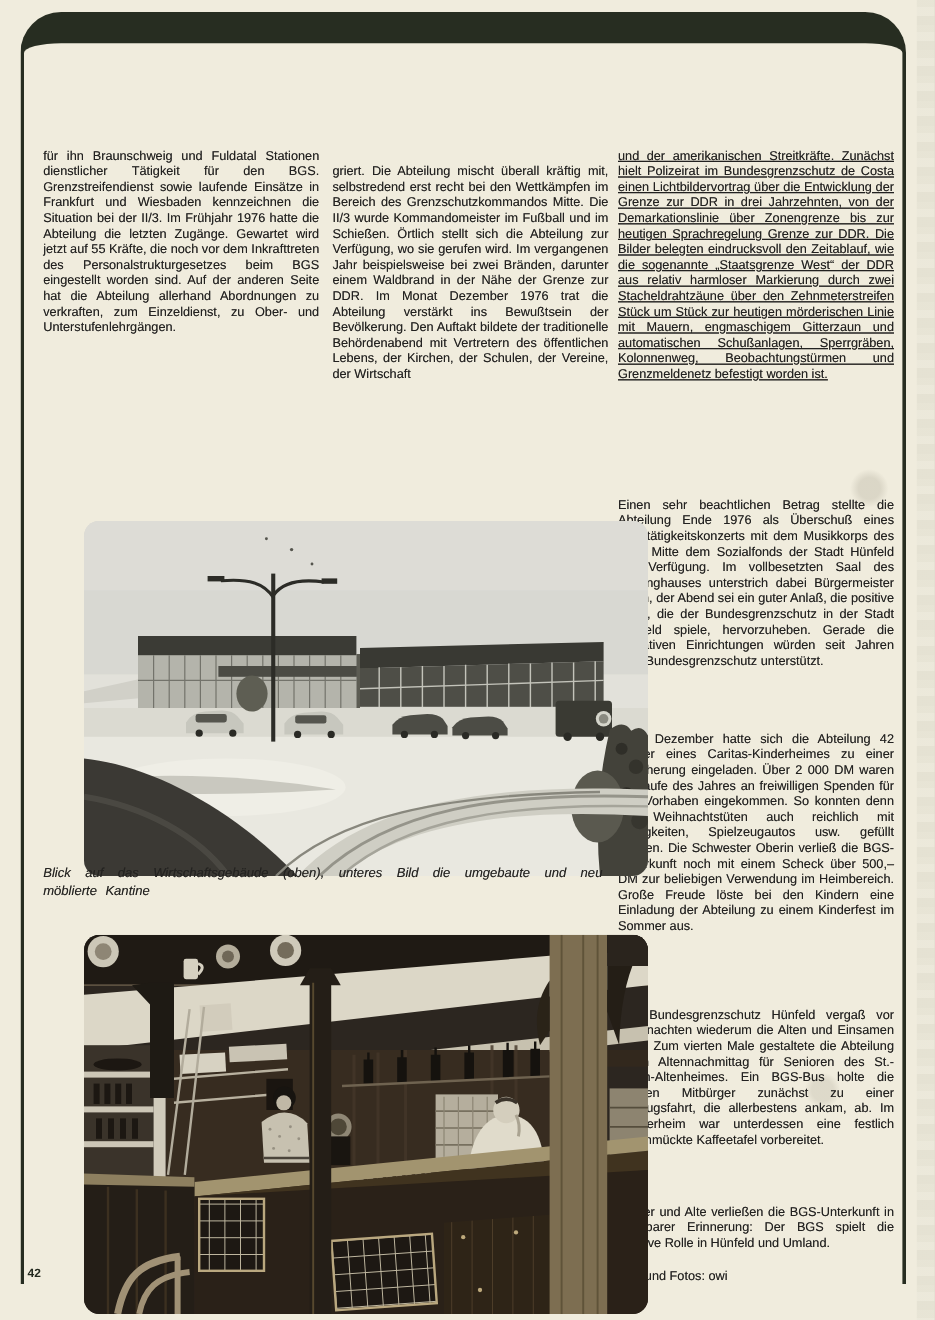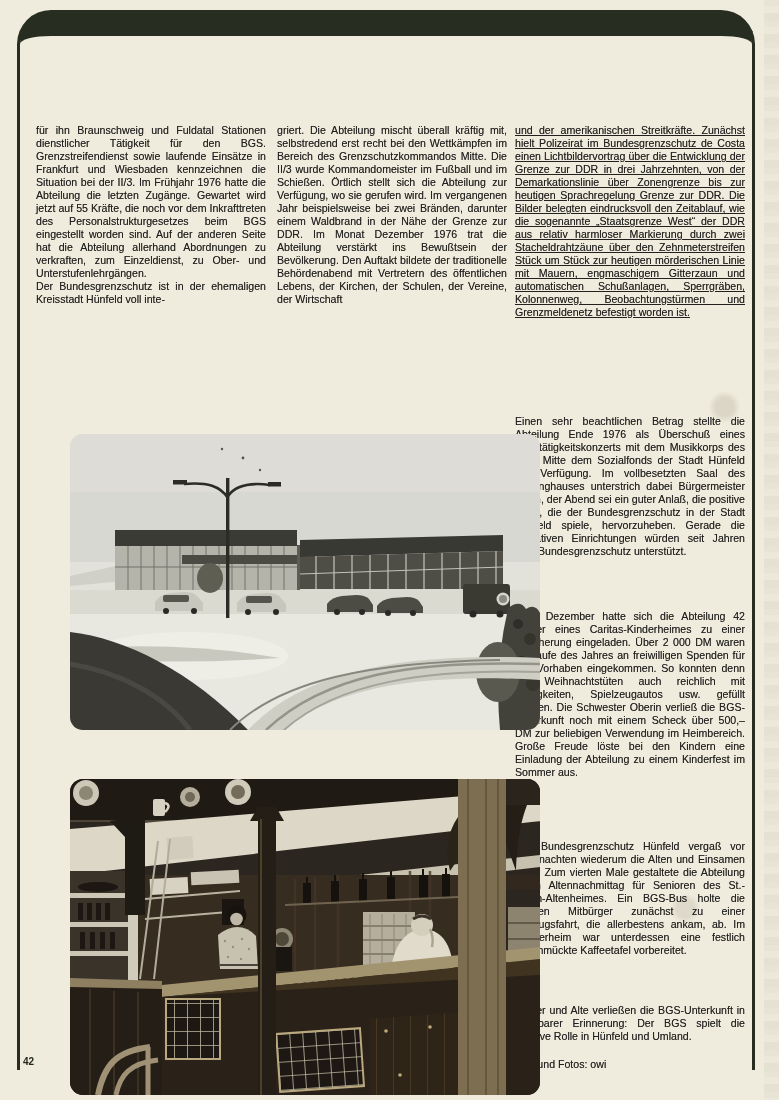--- a/index.html
+++ b/index.html
@@ -21,7 +21,7 @@
   .col p{text-align:justify;font-size:10.6px;line-height:13px;color:#222120;
     text-shadow:0 0 .35px rgba(30,30,28,.55);}
   .c1{left:36px;top:124px;}
-  .c2{left:277px;top:124px;}
+  .c2{left:277px;top:137px;}
   .c3{left:515px;top:124px;height:960px;}
   .c3 p{position:absolute;left:0;width:230px;}
   .c3 .p1{top:0;text-decoration:underline;} .c3 .p2{top:291px;} .c3 .p3{top:486px;}

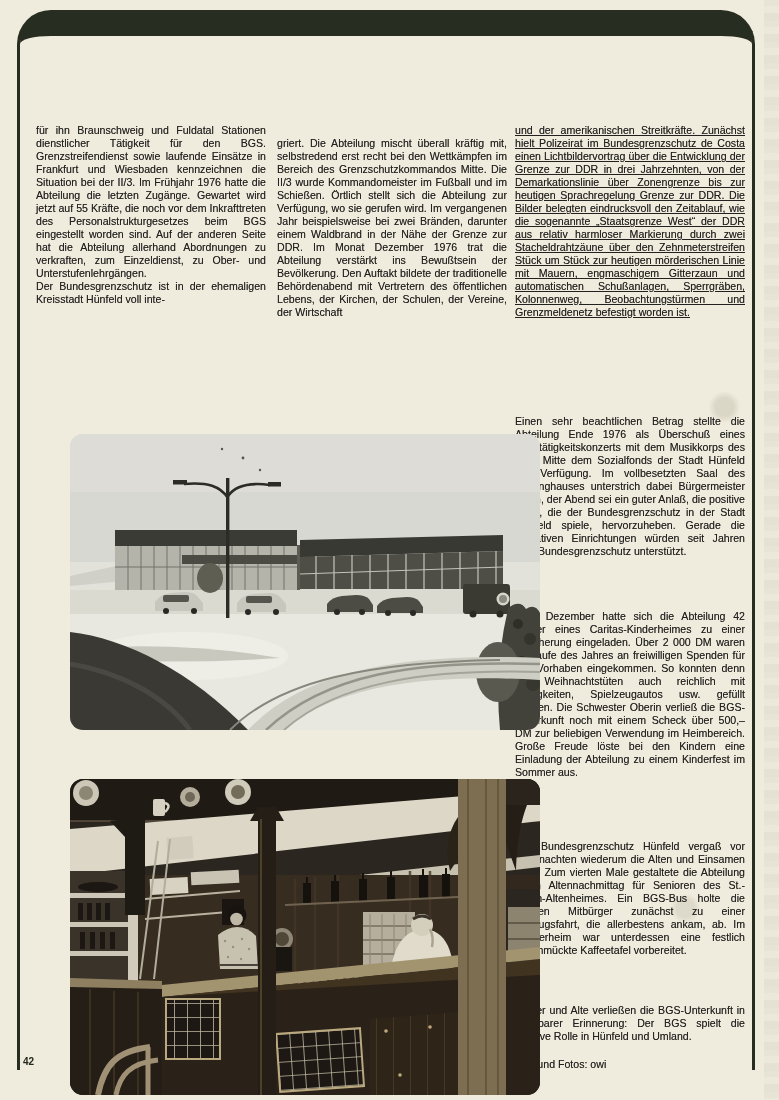--- a/index.html
+++ b/index.html
@@ -46,7 +46,6 @@
 
   <div class="col c1">
     <p>für ihn Braunschweig und Fuldatal Stationen dienstlicher Tätigkeit für den BGS. Grenzstreifendienst sowie laufende Einsätze in Frankfurt und Wiesbaden kennzeichnen die Situation bei der II/3. Im Frühjahr 1976 hatte die Abteilung die letzten Zugänge. Gewartet wird jetzt auf 55 Kräfte, die noch vor dem Inkrafttreten des Personalstrukturgesetzes beim BGS eingestellt worden sind. Auf der anderen Seite hat die Abteilung allerhand Abordnungen zu verkraften, zum Einzeldienst, zu Ober- und Unterstufenlehrgängen.</p>
-    <p>Der Bundesgrenzschutz ist in der ehemaligen Kreisstadt Hünfeld voll inte-</p>
   </div>
 
   <div class="col c2">

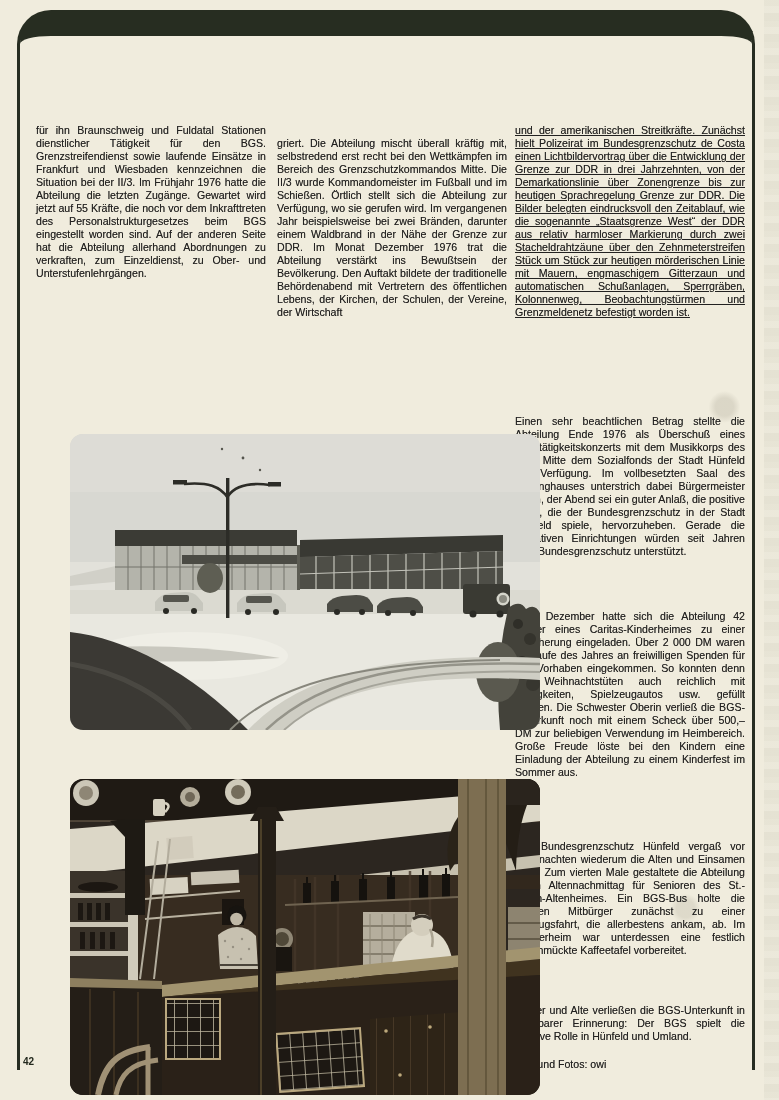--- a/index.html
+++ b/index.html
@@ -158,6 +158,7 @@
     </svg>
   </figure>
 
+  <p class="cap">Blick auf das Wirtschaftsgebäude (oben), unteres Bild die umgebaute und neu möblierte Kantine</p>
 
   <figure class="photo photo2">
     <svg viewBox="0 0 470 316" xmlns="http://www.w3.org/2000/svg">

